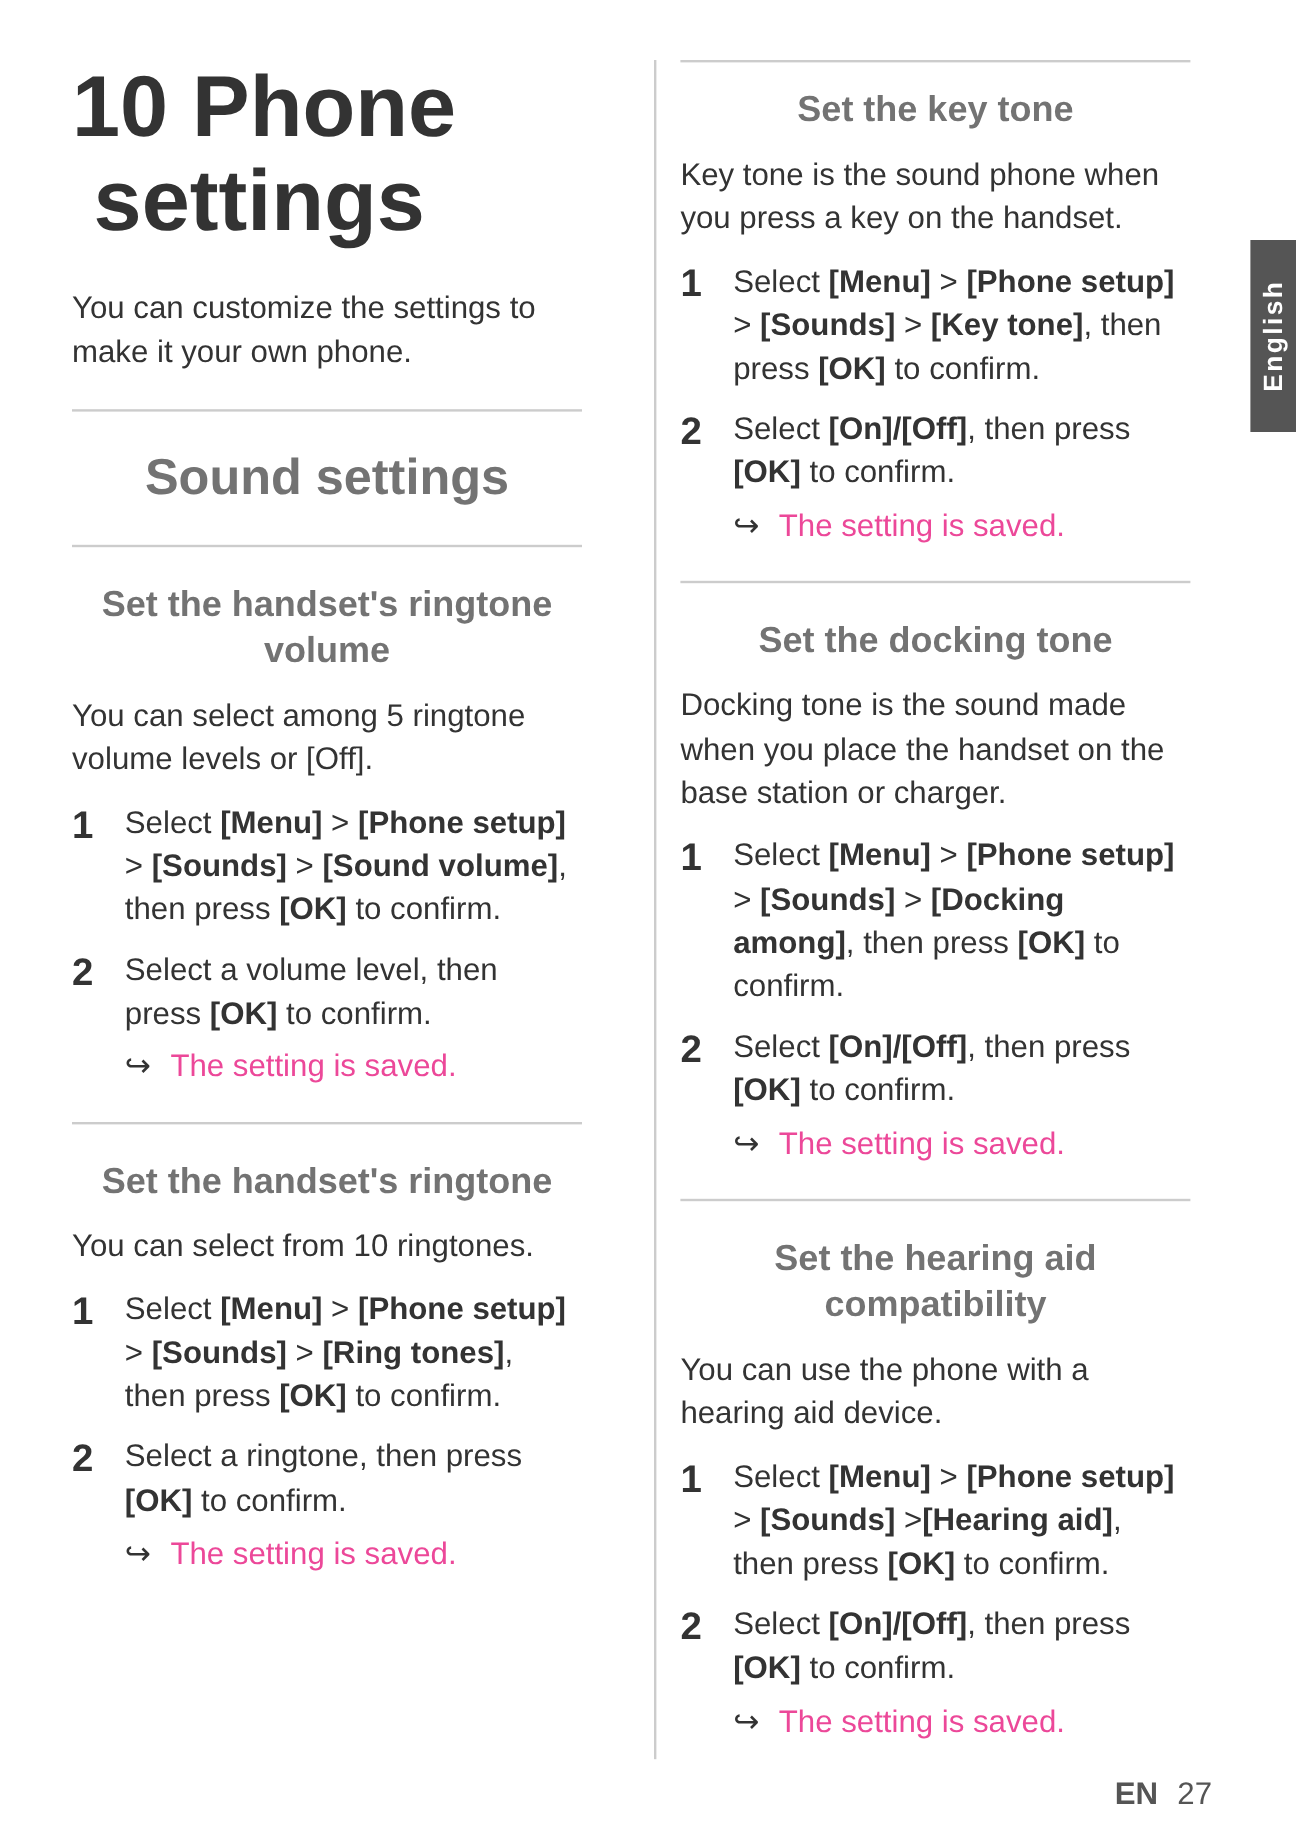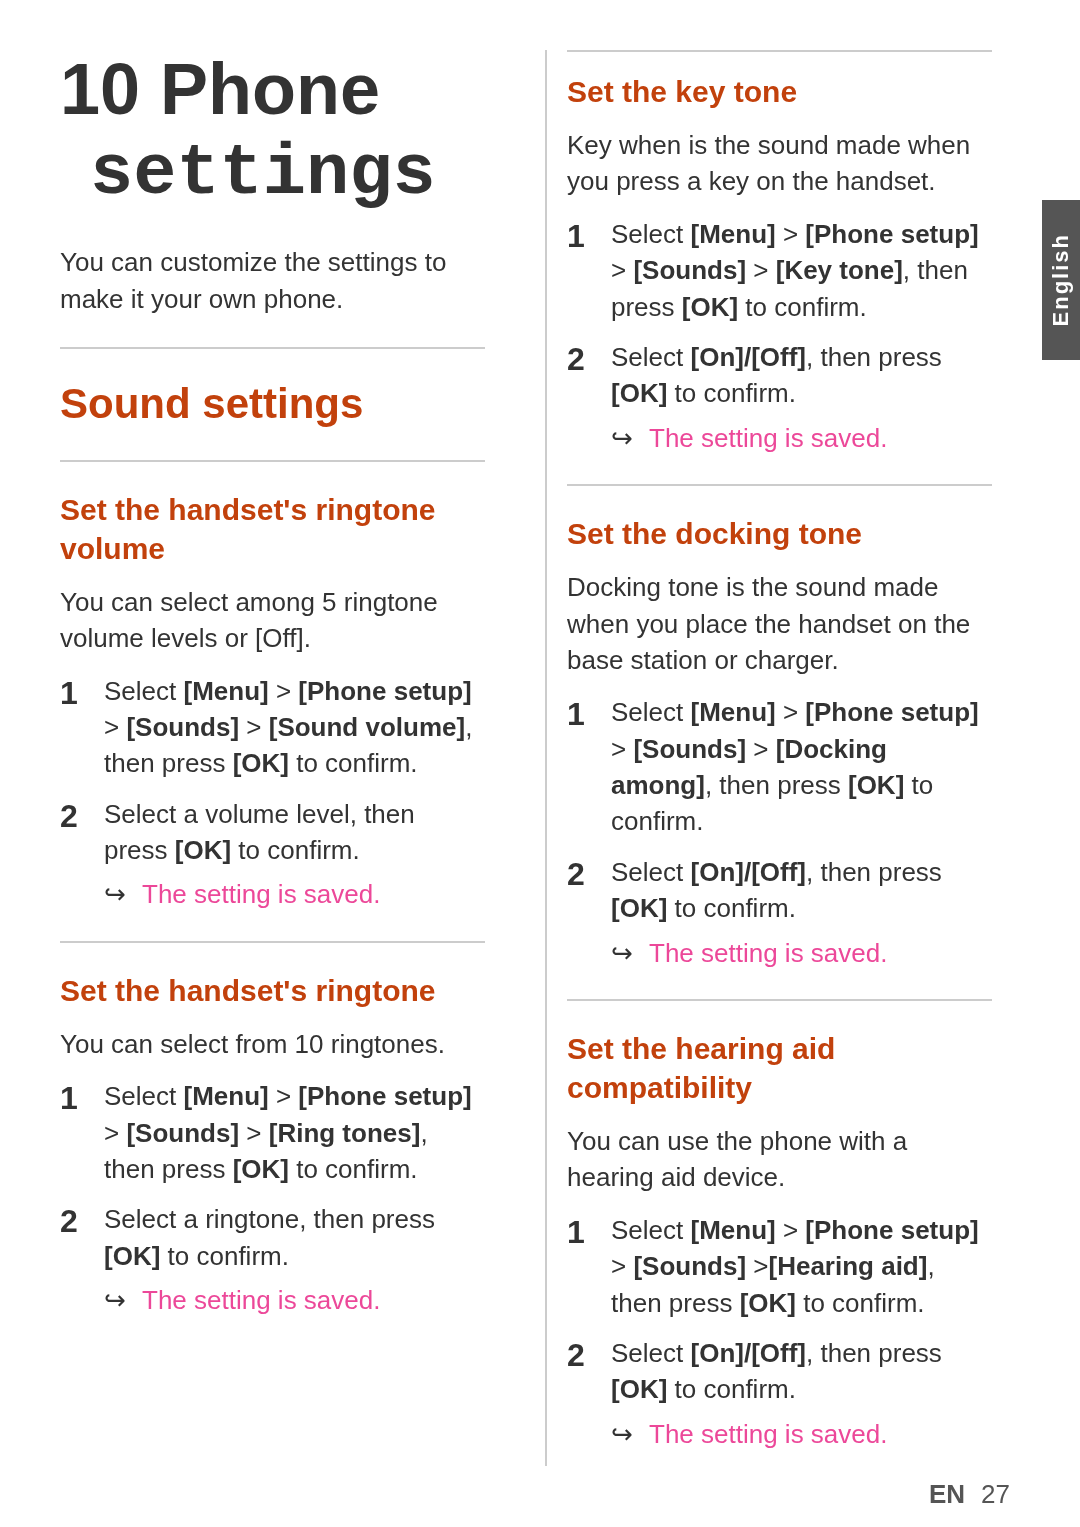--- a/index.html
+++ b/index.html
@@ -92,9 +92,10 @@
     .section-heading {
       font-size: 30px;
       font-weight: bold;
-      color: #c2410c;
+      color: #737373;
       margin-bottom: 16px;
       line-height: 1.3;
+      text-align: center;
     }
 
     .section-intro {

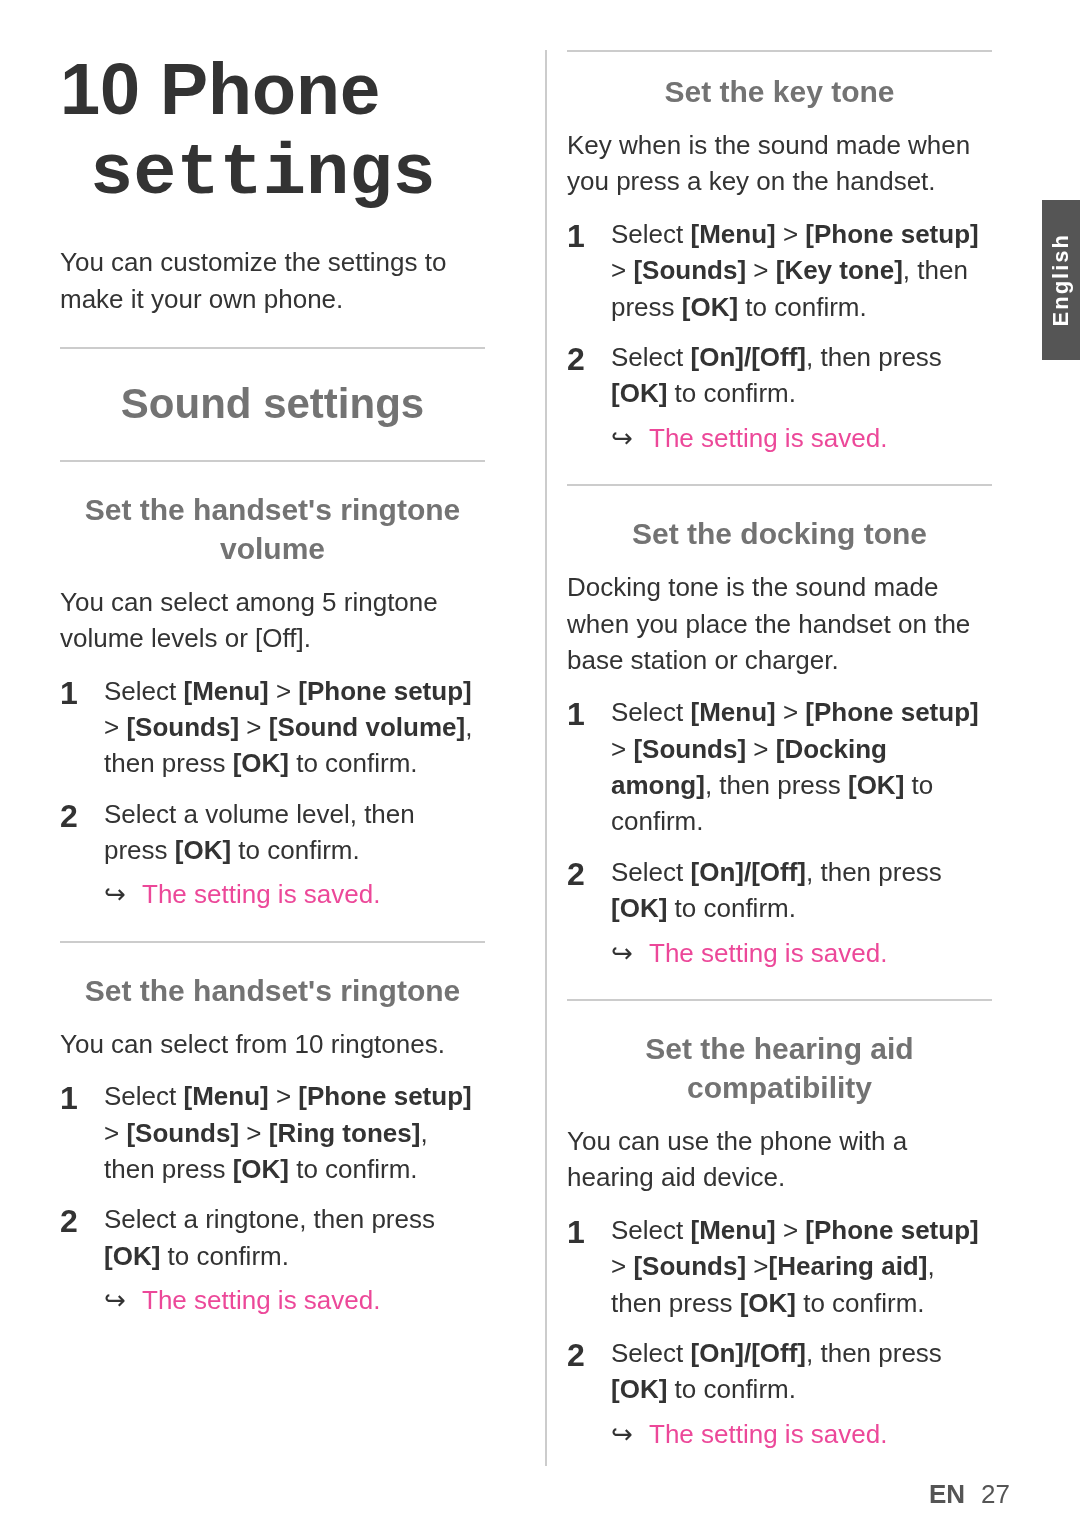--- a/index.html
+++ b/index.html
@@ -195,7 +195,7 @@
 
       <div class="chapter-title">
         <span>10</span>&nbsp;Phone<br>
-        <span style="margin-left:30px;font-family:Liberation Mono, monospace;">settings</span>
+        <span style="margin-left:18px;">settings</span>
       </div>
 
       <p class="intro-text">You can customize the settings to make it your own phone.</p>

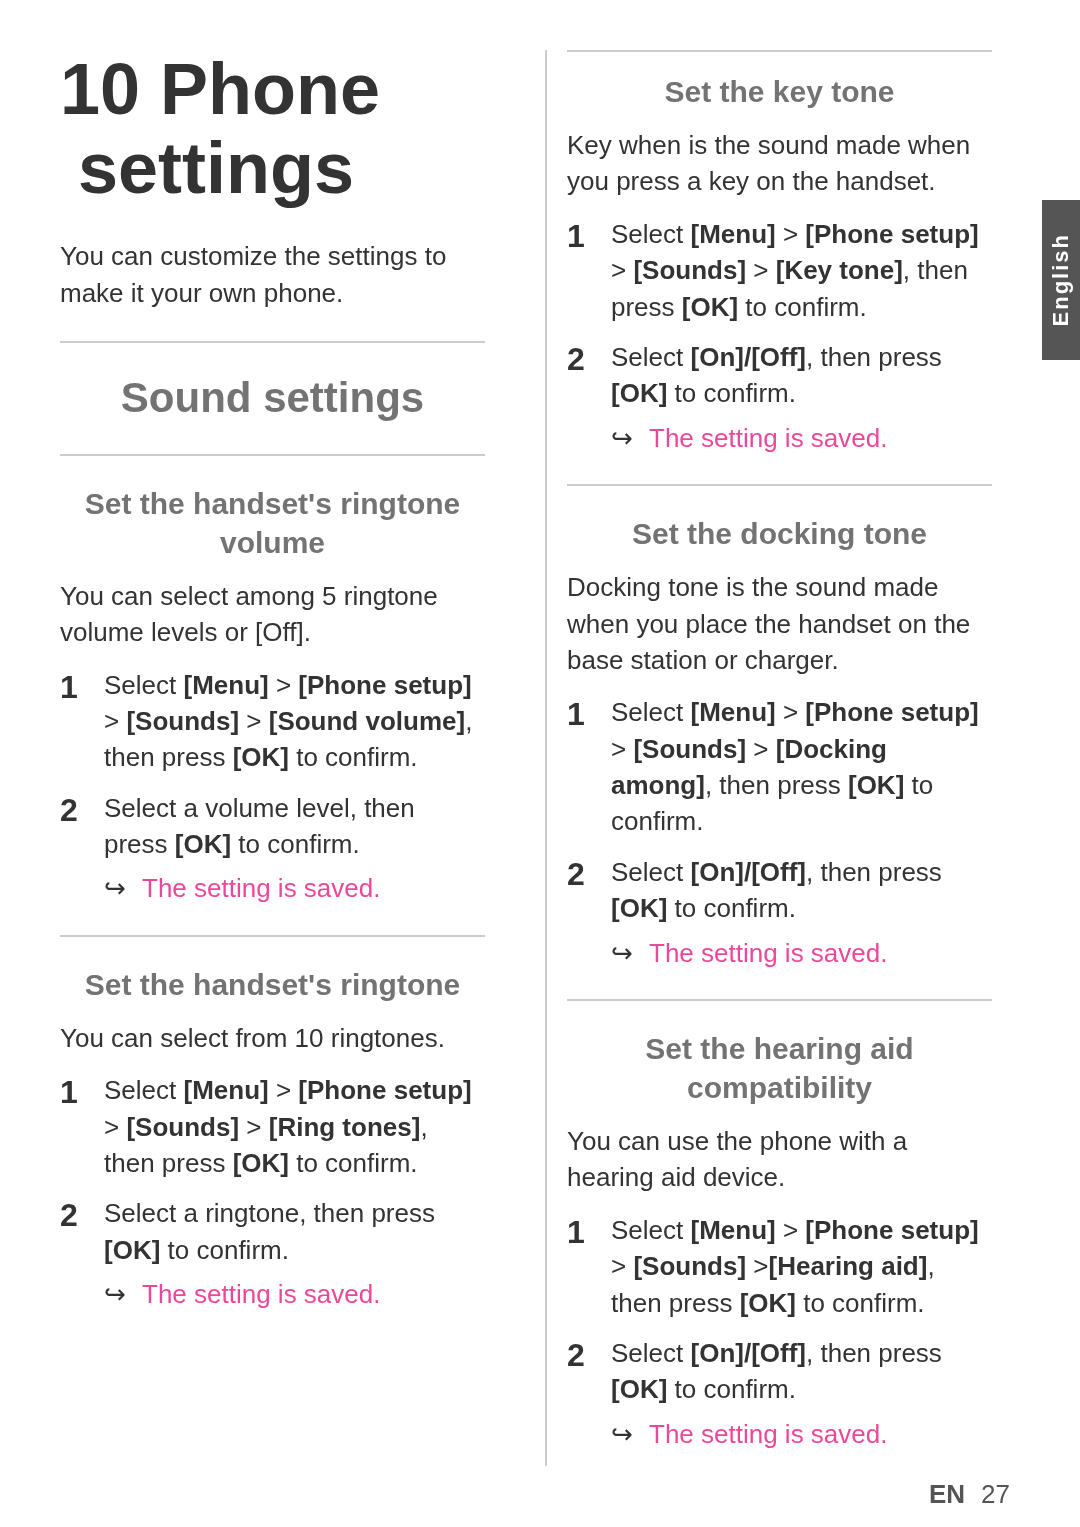--- a/index.html
+++ b/index.html
@@ -256,7 +256,7 @@
 
       <div class="right-section-top">
         <h3 class="section-heading" style="padding-top:10px;">Set the key tone</h3>
-        <p class="section-intro">Key when is the sound made when you press a key on the handset.</p>
+        <p class="section-intro">Key tone is the sound phone when you press a key on the handset.</p>
         <ol class="steps-list">
           <li class="step-item">
             <span class="step-number">1</span>

